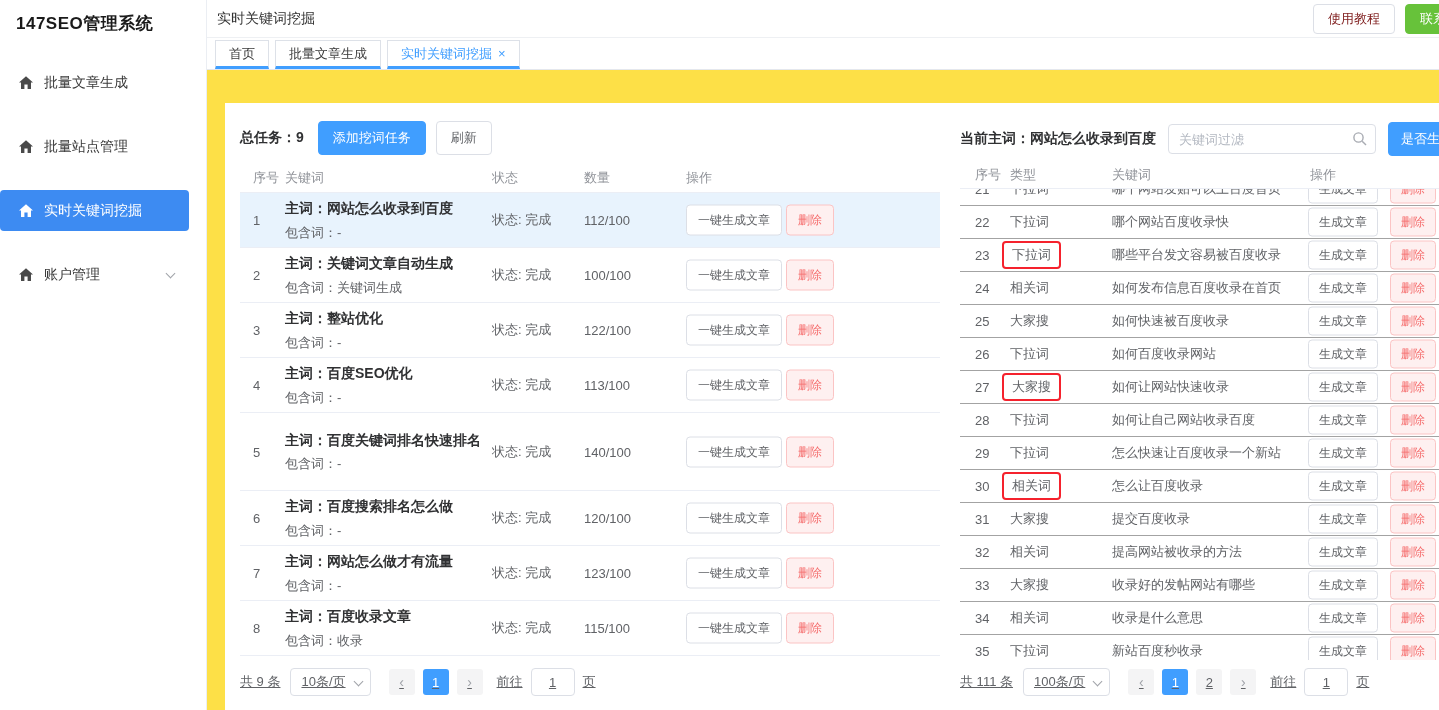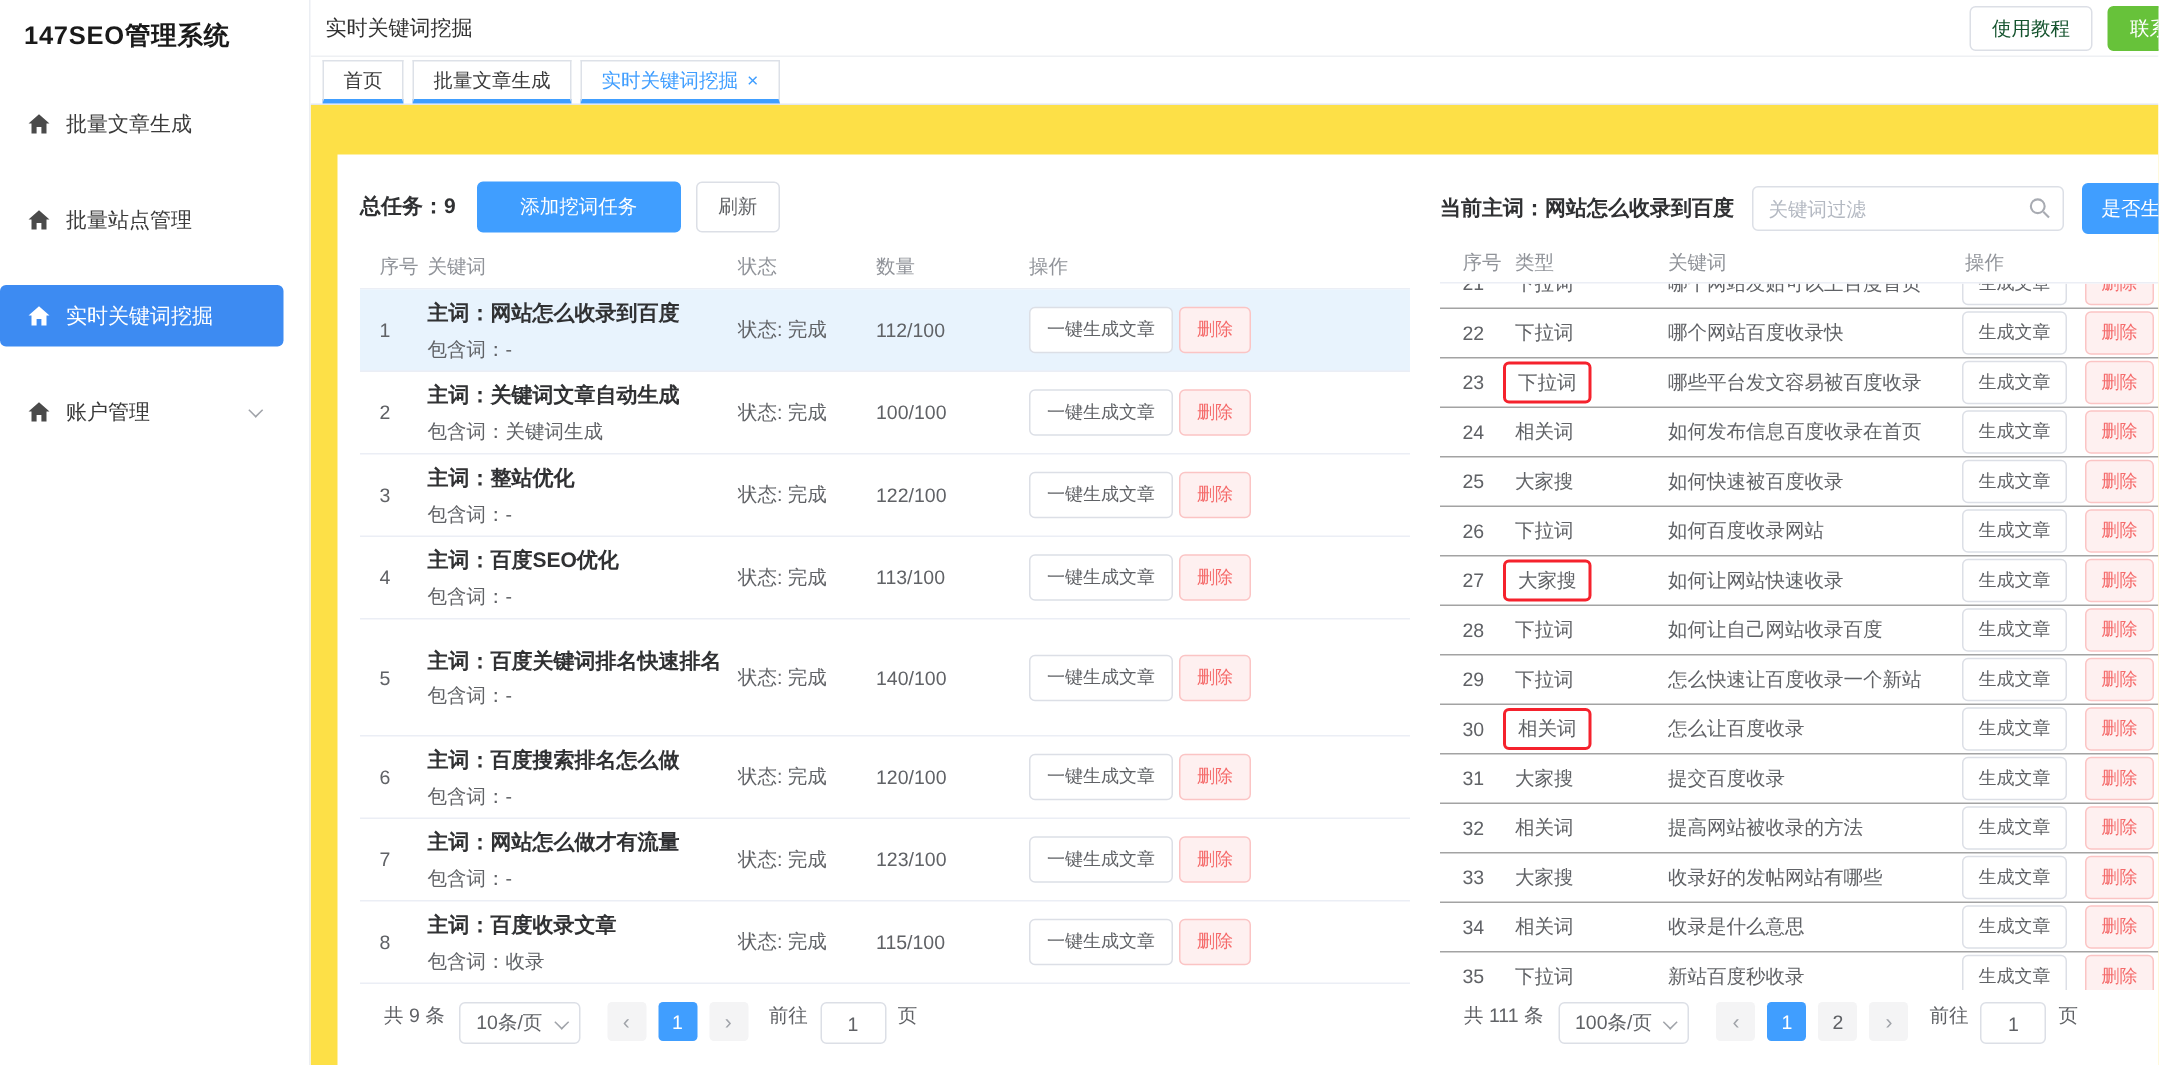--- a/index.html
+++ b/index.html
@@ -25,7 +25,7 @@
     border-bottom:1px solid #eef0f3; display:flex; align-items:center; }
   .breadcrumb { margin-left:10px; font-size:14px; color:#333; }
   .topbar-right { margin-left:auto; display:flex; align-items:center; gap:10px; padding-right:0; }
-  .btn-tutorial { font-size:13px; color:#14532d; background:#fff; border:1px solid #dcdfe6;
+  .btn-tutorial { font-size:13px; color:#7f1d1d; background:#fff; border:1px solid #dcdfe6;
     border-radius:4px; padding:5px 14px; cursor:pointer; }
   .btn-contact { font-size:13px; color:#fff; background:#67c23a; border:1px solid #67c23a;
     border-radius:4px; padding:5px 14px; cursor:pointer; white-space:nowrap; margin-right:-48px; }

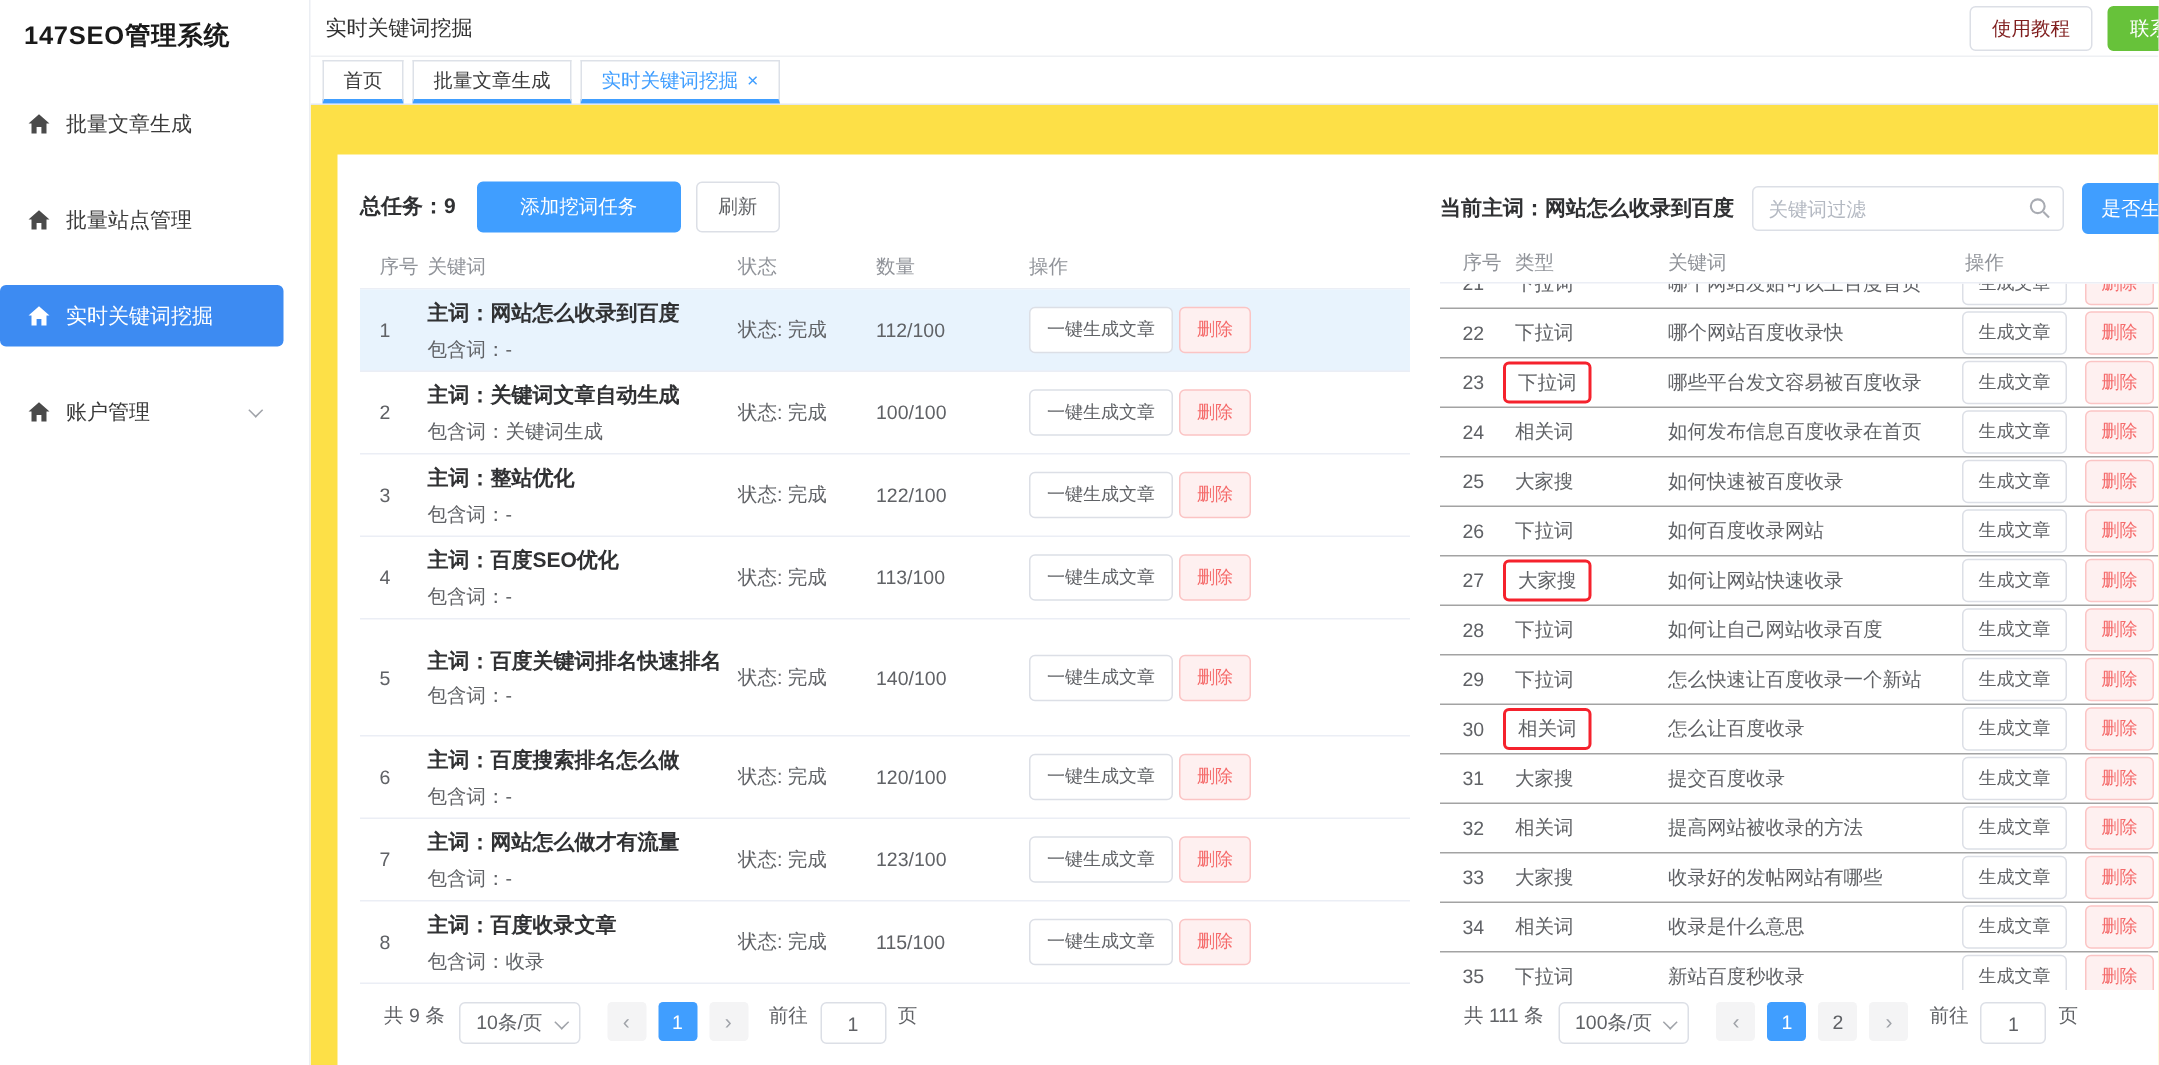--- a/index.html
+++ b/index.html
@@ -51,7 +51,7 @@
   .tp-head { position:absolute; left:0; top:19px; height:32px; display:flex; align-items:center; }
   .tp-total { font-size:14px; font-weight:bold; color:#303133; margin-right:14px; }
   .btn-primary { background:#409eff; color:#fff; border:1px solid #409eff; border-radius:4px;
-    font-size:13px; padding:7px 28px; cursor:pointer; }
+    font-size:13px; padding:7px 14px; cursor:pointer; }
   .btn-plain-lg { background:#fff; color:#606266; border:1px solid #dcdfe6; border-radius:4px;
     font-size:13px; padding:7px 14px; margin-left:10px; cursor:pointer; }
 

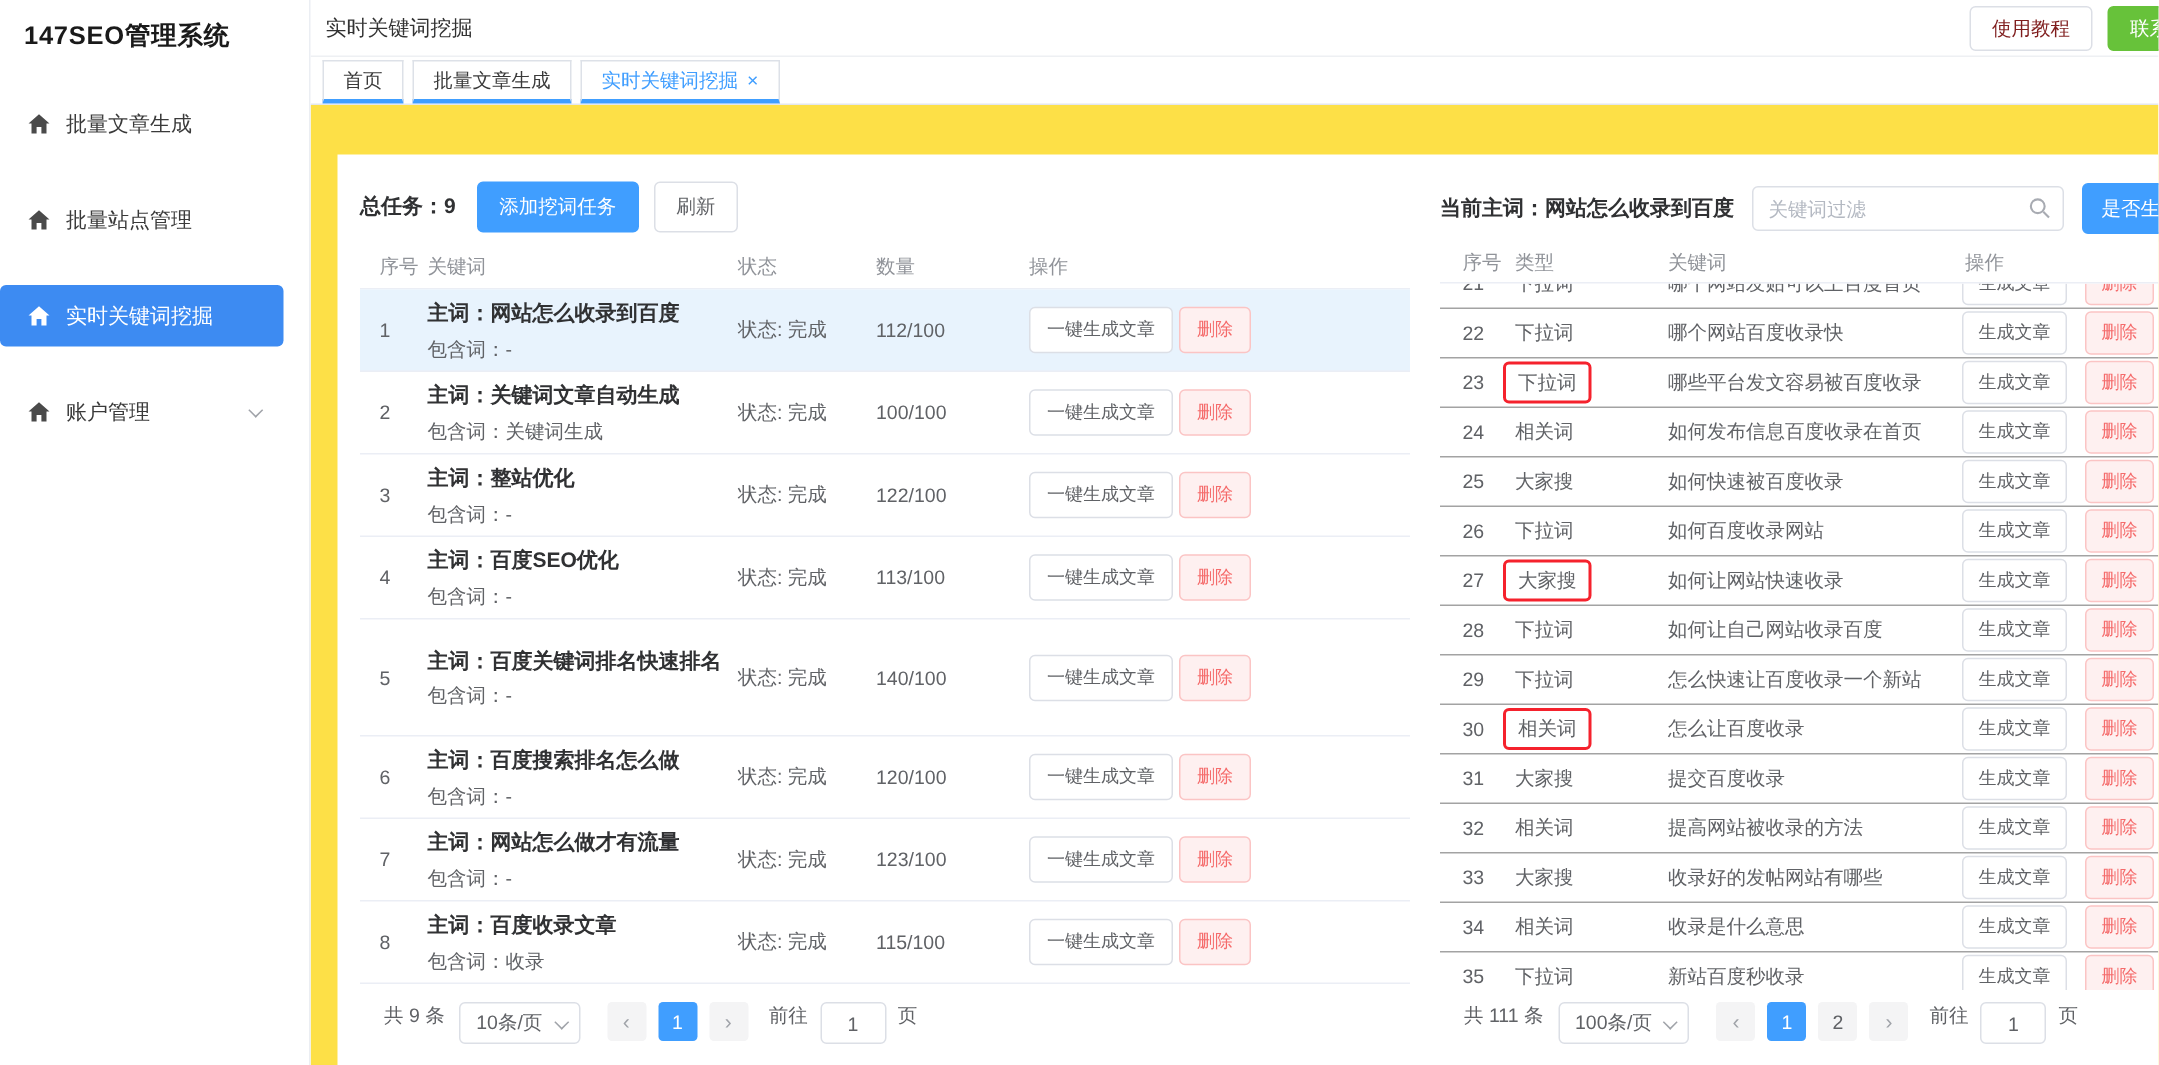--- a/index.html
+++ b/index.html
@@ -106,7 +106,7 @@
   .krow .btn-danger { padding:5px 10px; }
 
   
-  .pager { position:absolute; left:16px; top:565px; display:flex; align-items:flex-start; font-size:13px; color:#606266; }
+  .pager { position:absolute; left:0; top:565px; display:flex; align-items:center; font-size:13px; color:#606266;text-decoration:underline; }
   .pg-total { margin-right:10px; white-space:nowrap; }
   .pg-size { position:relative; border:1px solid #dcdfe6; border-radius:4px; height:28px;
     display:flex; align-items:center; padding:0 24px 0 10px; margin-right:14px; color:#606266; cursor:pointer; white-space:nowrap; }

